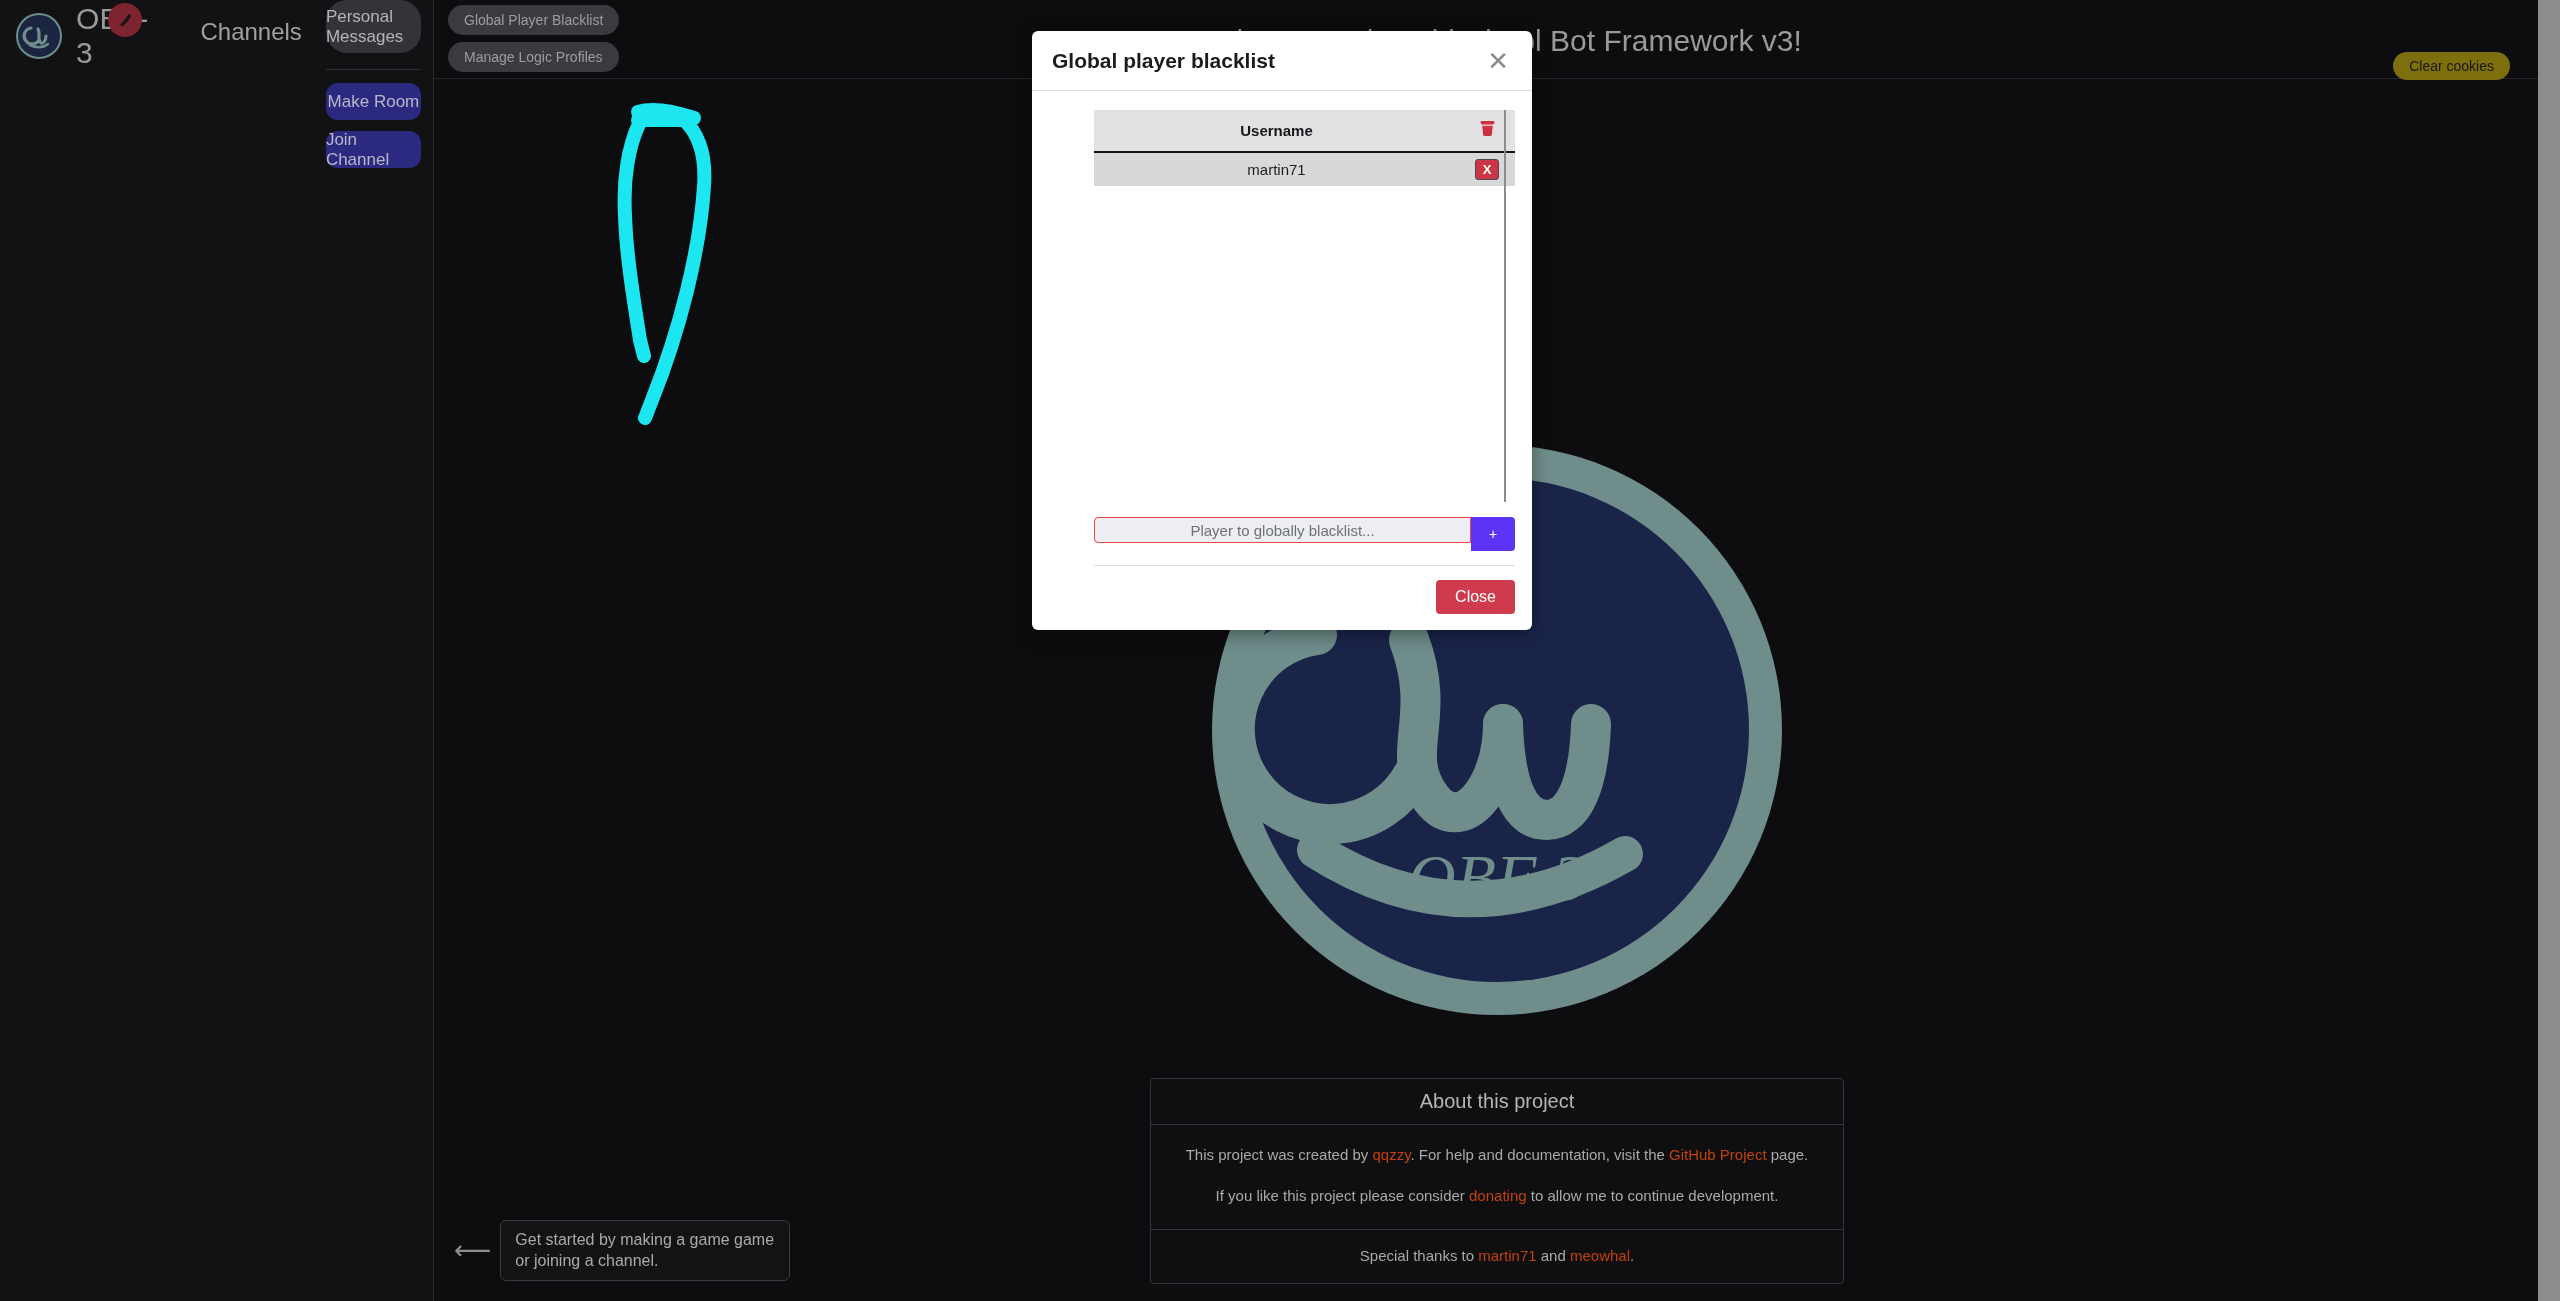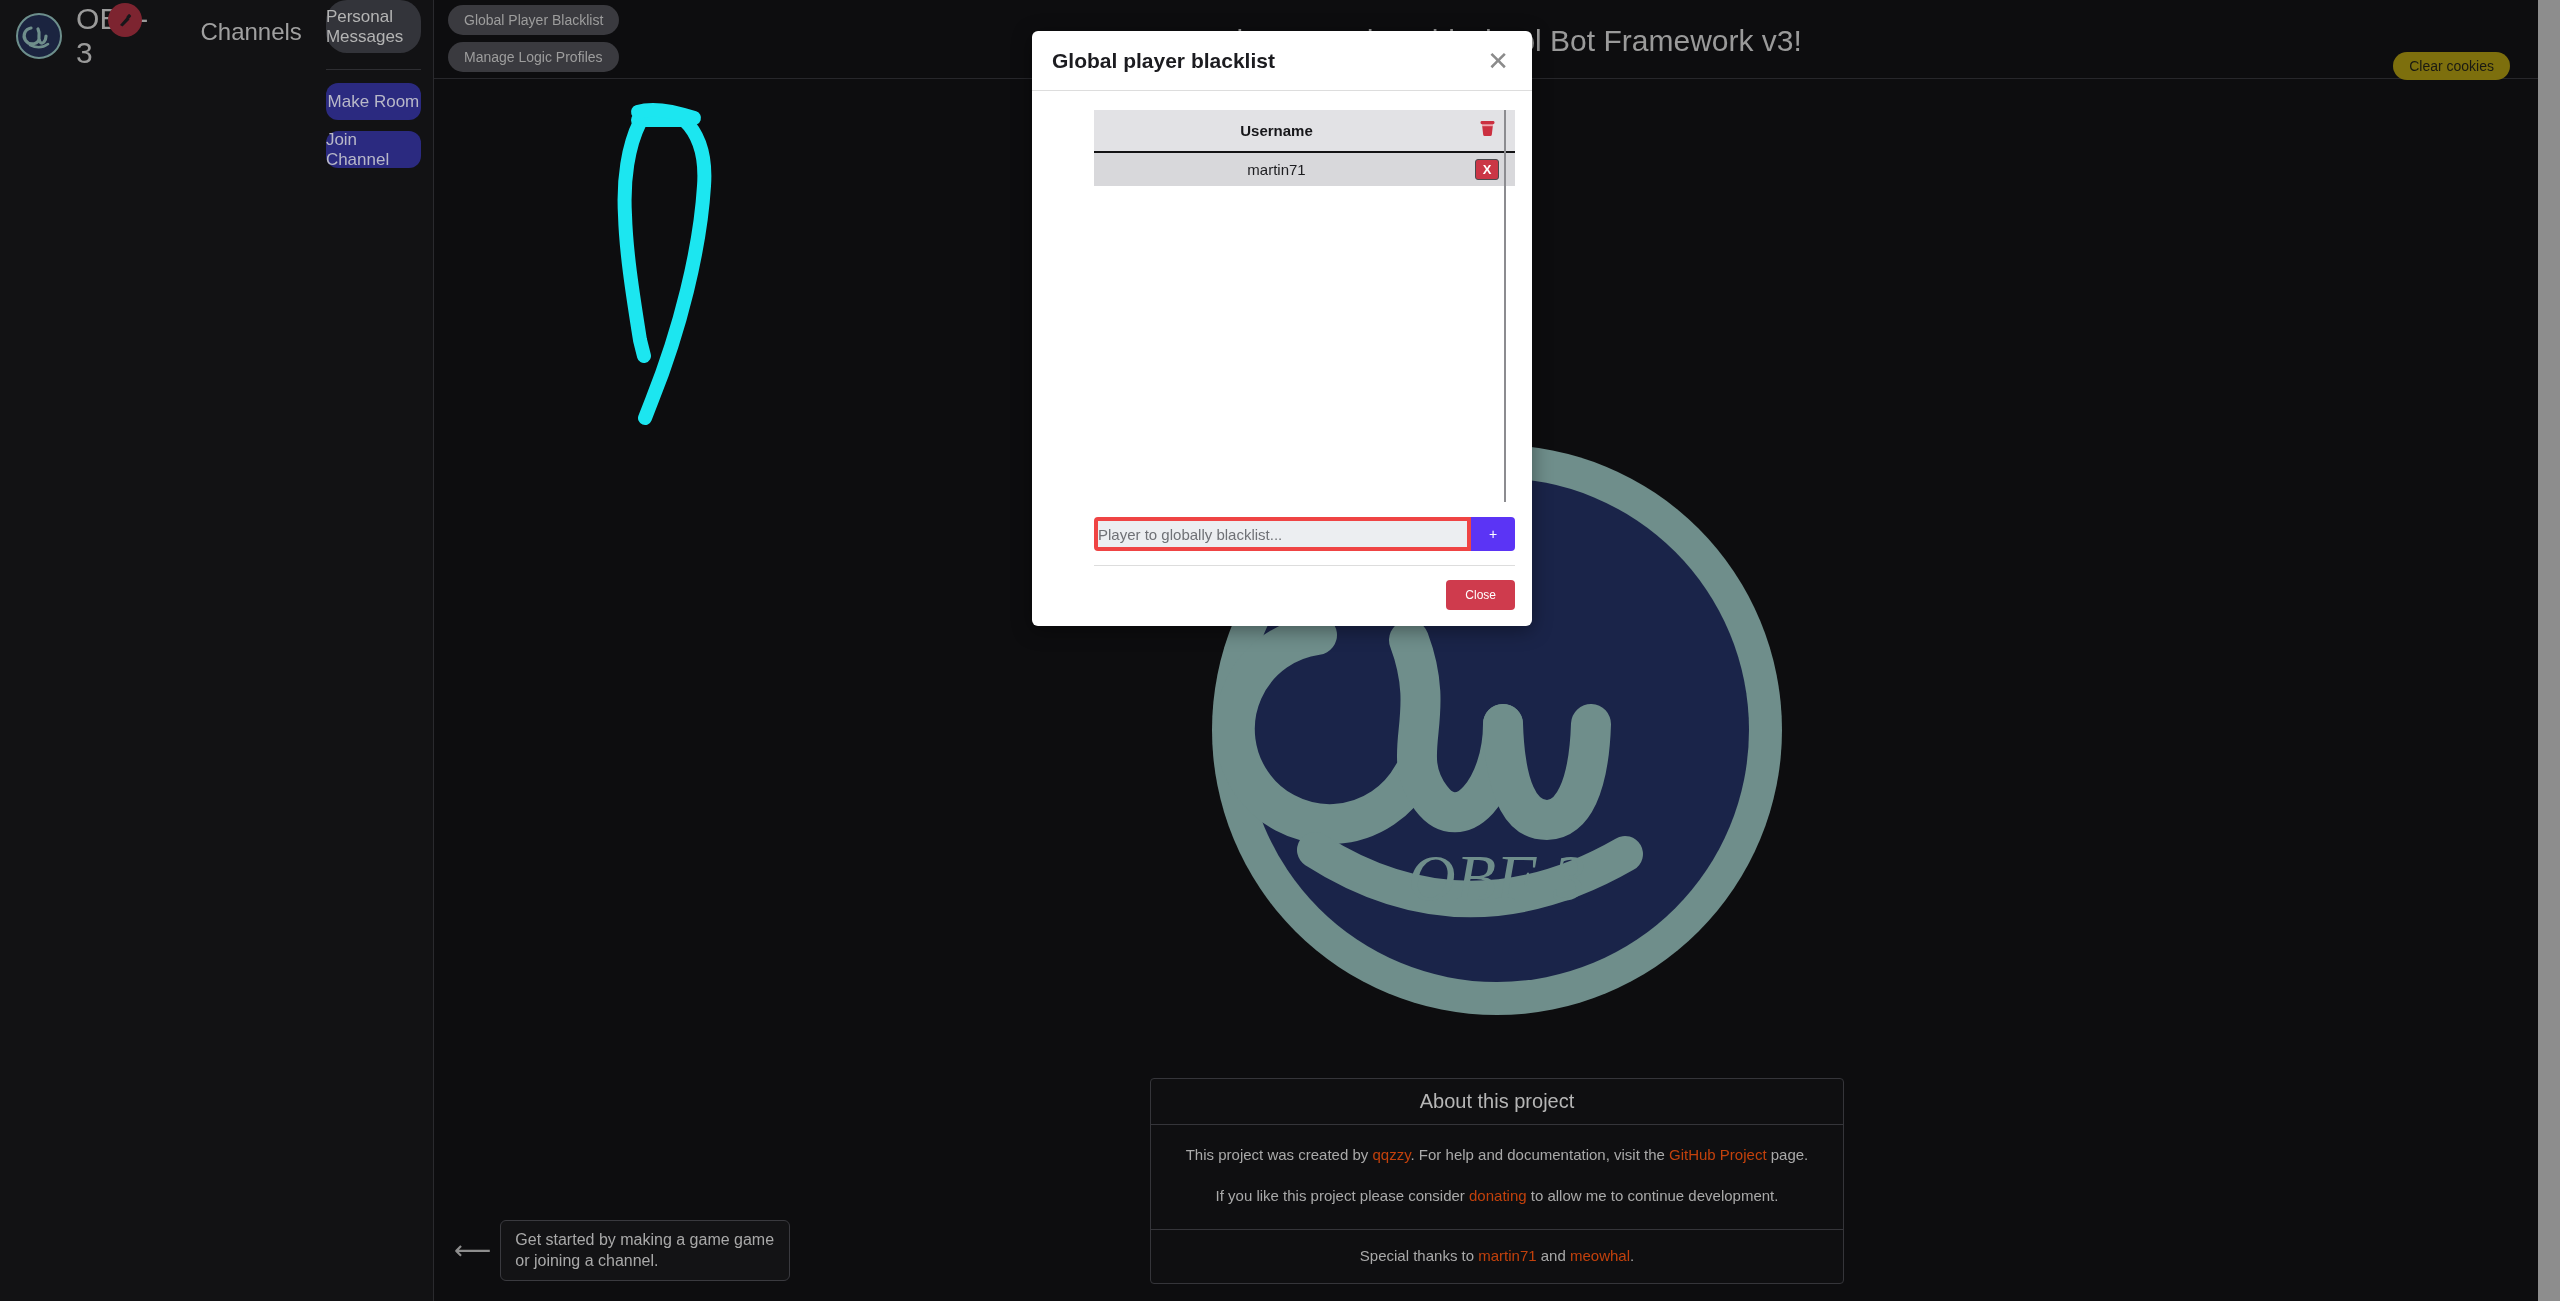--- a/index.html
+++ b/index.html
@@ -154,9 +154,9 @@
     border-bottom: 1px solid #dddddd;
   }
   .modal-input {
-    flex: 1 1 auto; background: #eceef1; border: 4px solid #ef4444;
-    border-radius: 4px 0 0 4px; height: 34px;
-    font-size: 15px; color: #6f7176; text-align: left;
+    flex: 1 1 auto; background: #eceef1; border: 1px solid #ef4444;
+    border-radius: 4px 0 0 4px; height: 26px;
+    font-size: 15px; color: #6f7176; text-align: center;
     font-family: "Liberation Sans", sans-serif; outline: none;
   }
   .modal-input::placeholder { color: #6f7176; opacity: 1; }

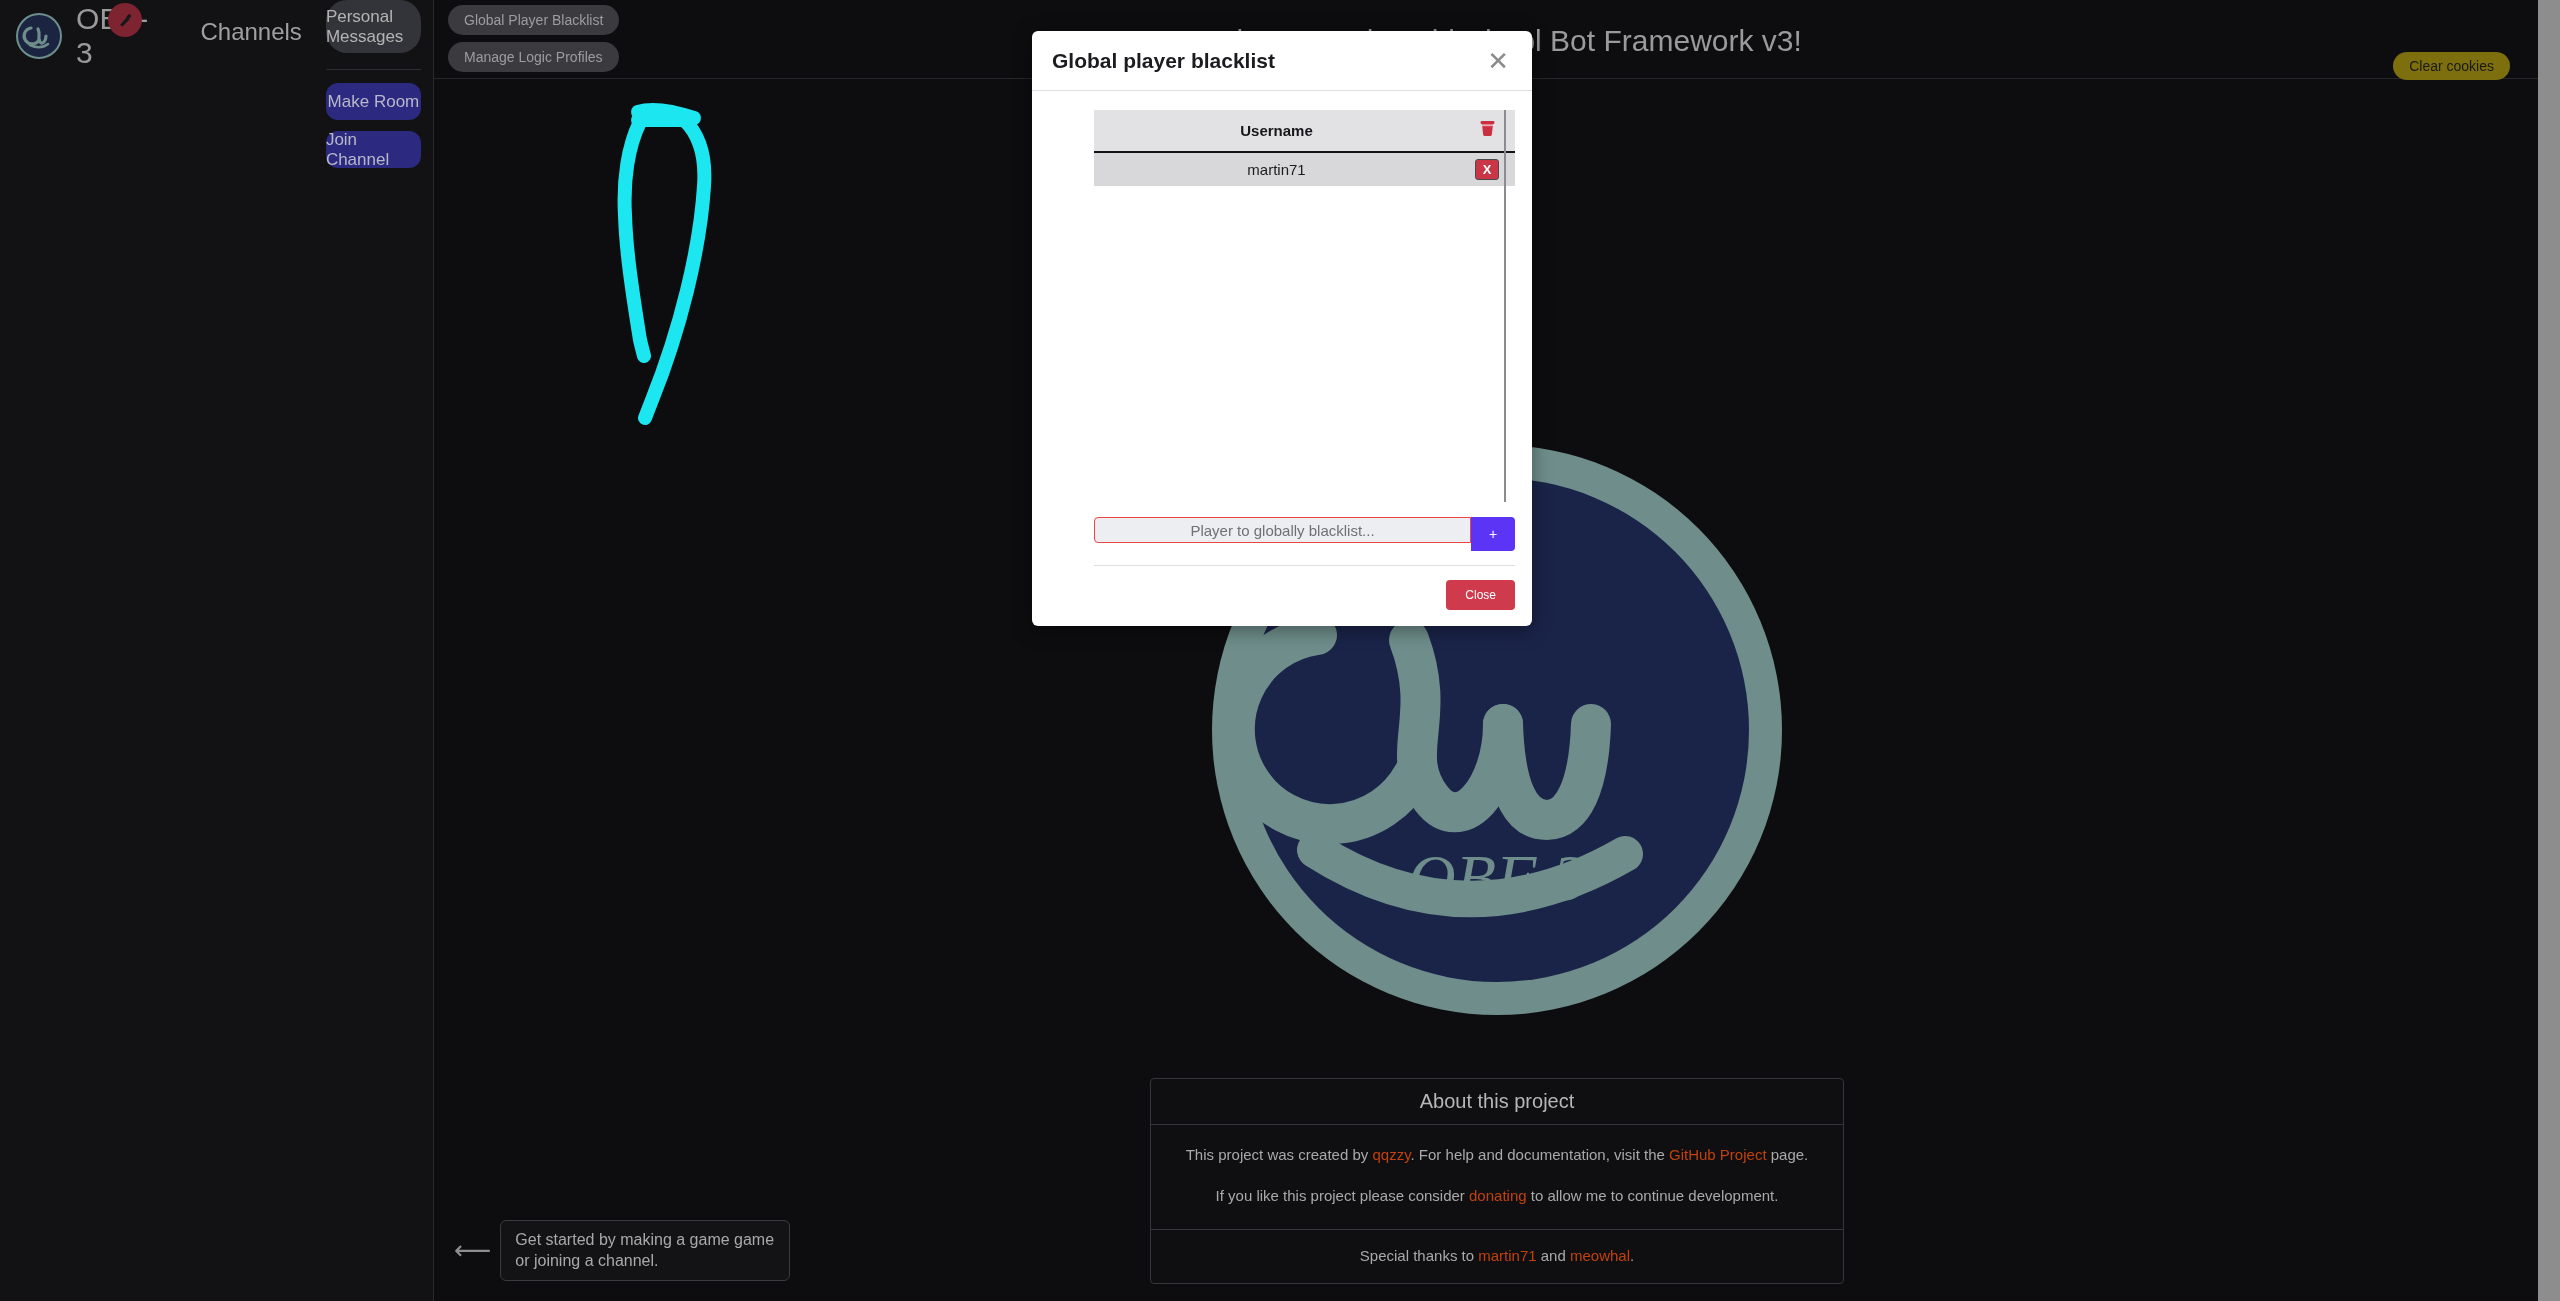--- a/index.html
+++ b/index.html
@@ -167,7 +167,7 @@
   }
   .modal-foot { padding: 14px 17px 16px 17px; display: flex; justify-content: flex-end; }
   .close-btn {
-    background: #cf3b4d; color: #ffffff; font-size: 12px;
+    background: #cf3b4d; color: #ffffff; font-size: 16px;
     padding: 8px 19px; border: none; border-radius: 4px; cursor: pointer;
     font-family: "Liberation Sans", sans-serif;
   }

